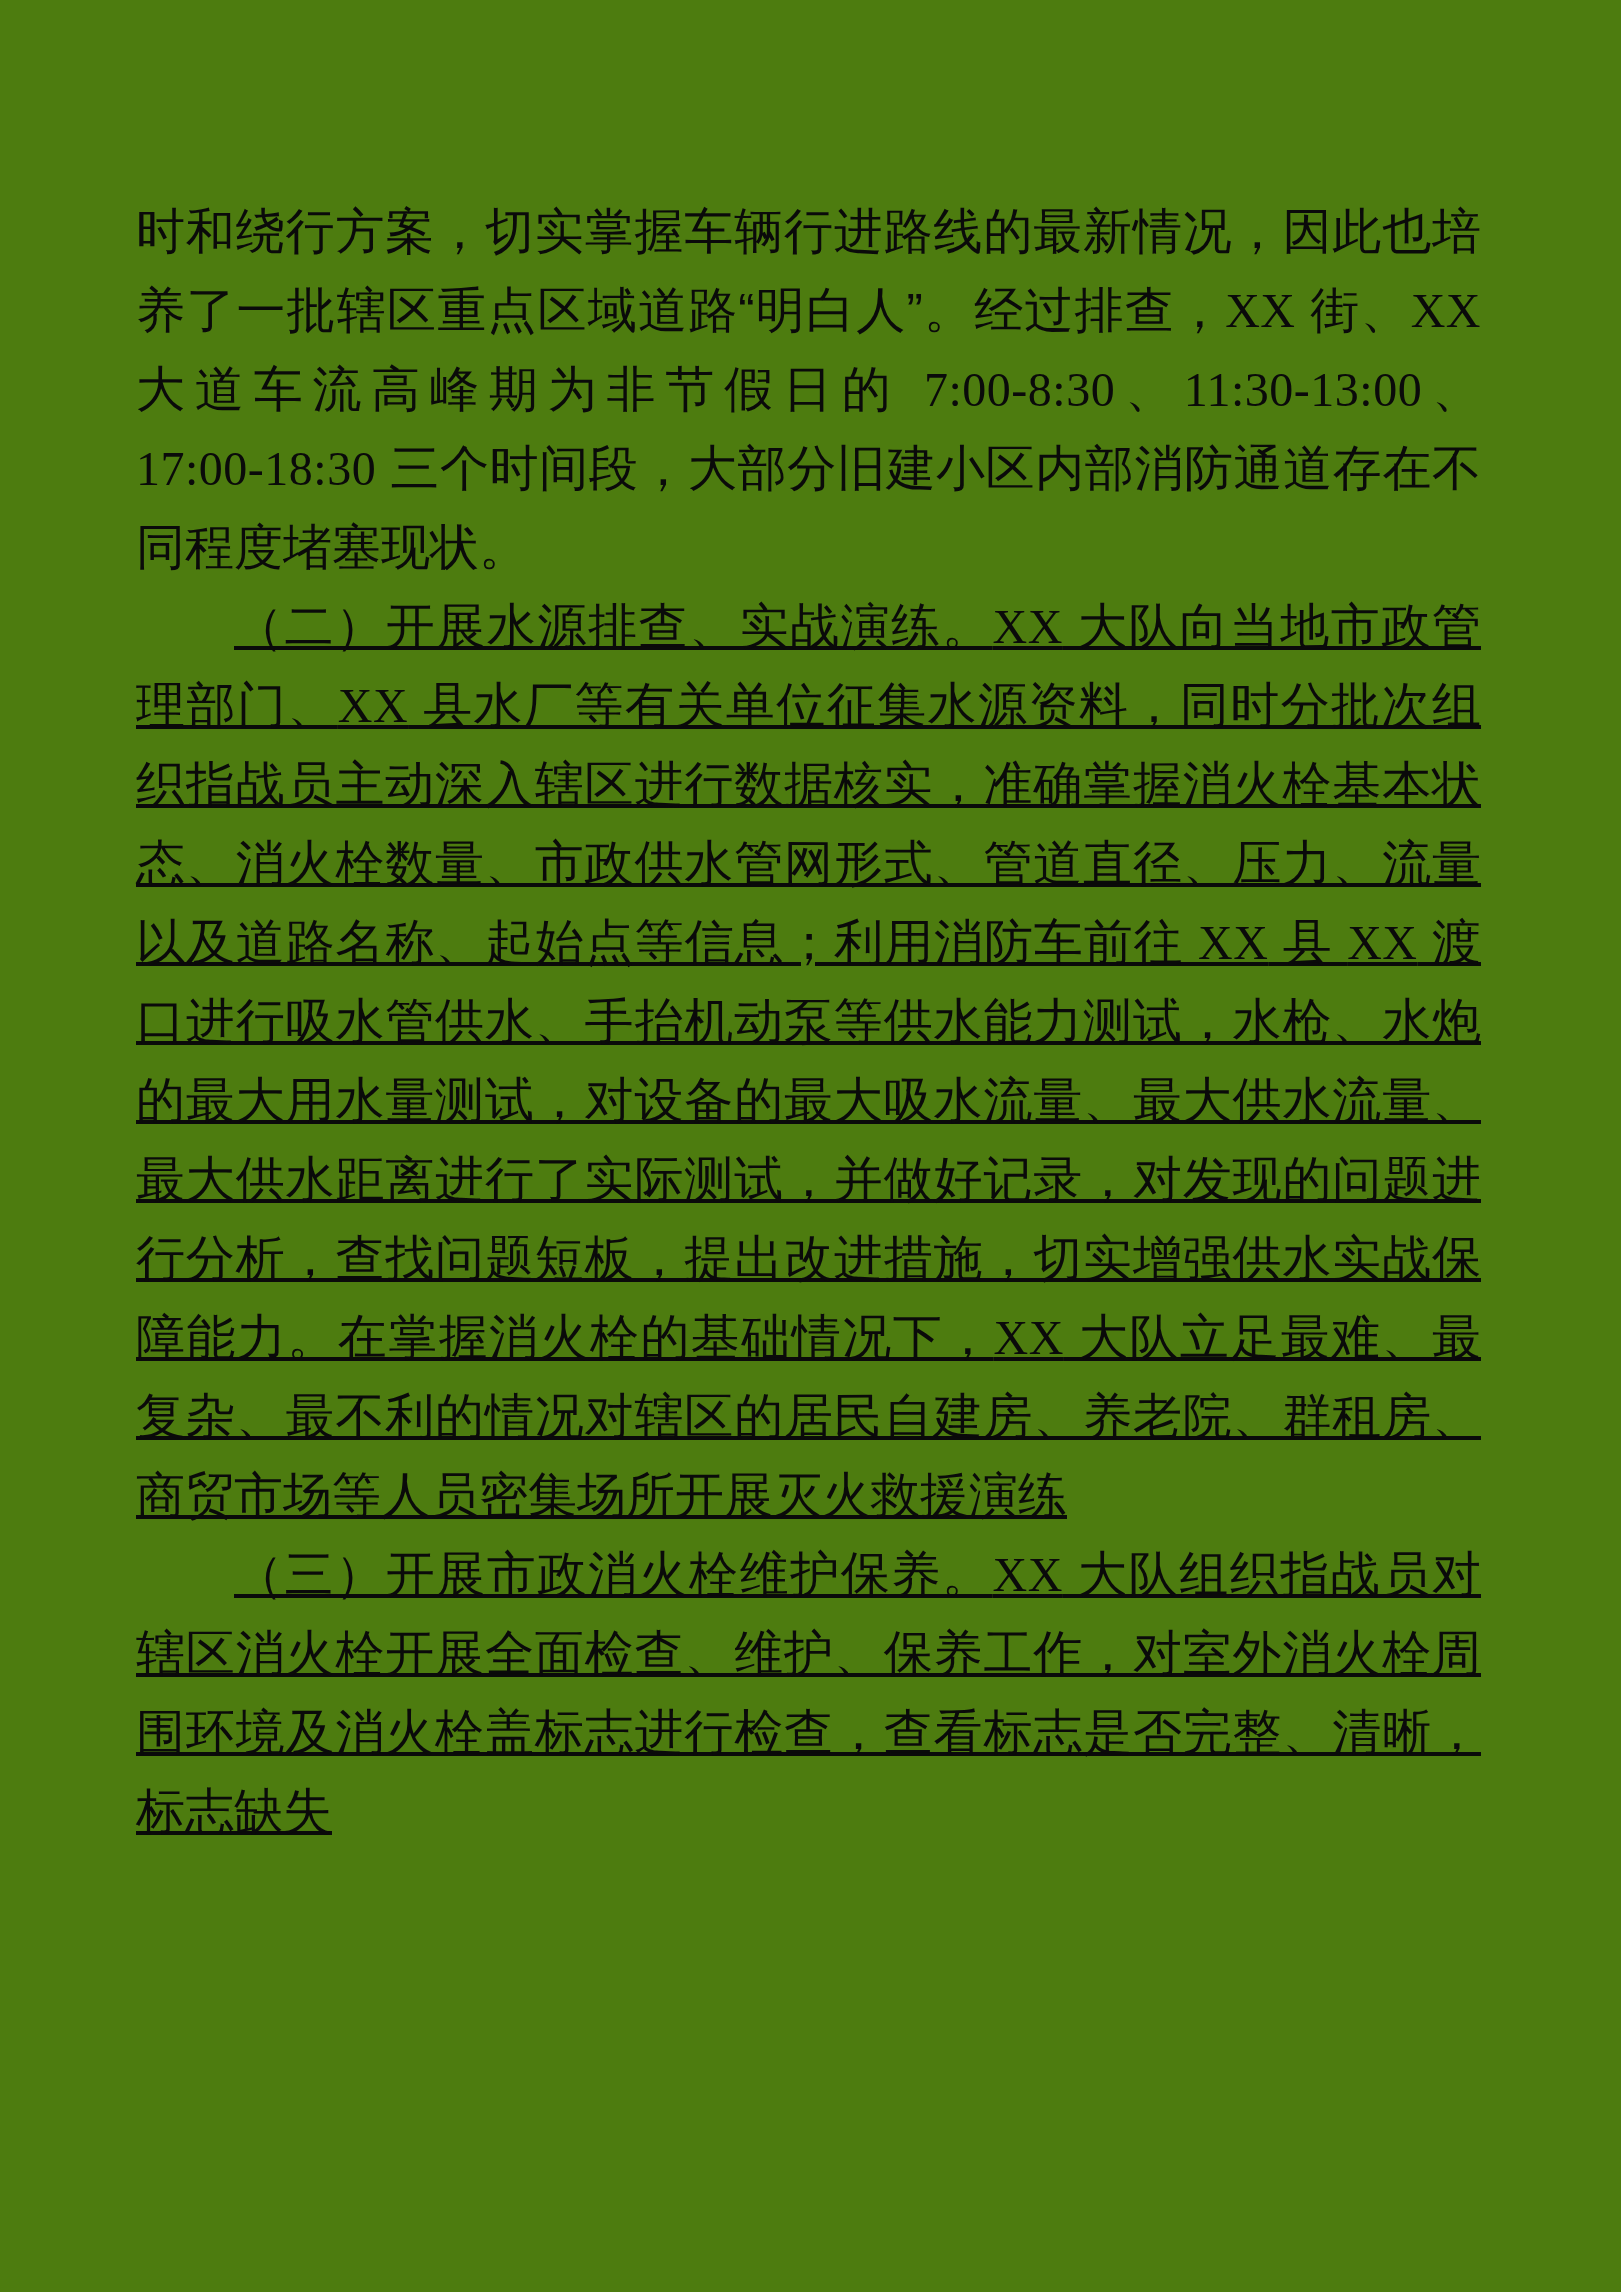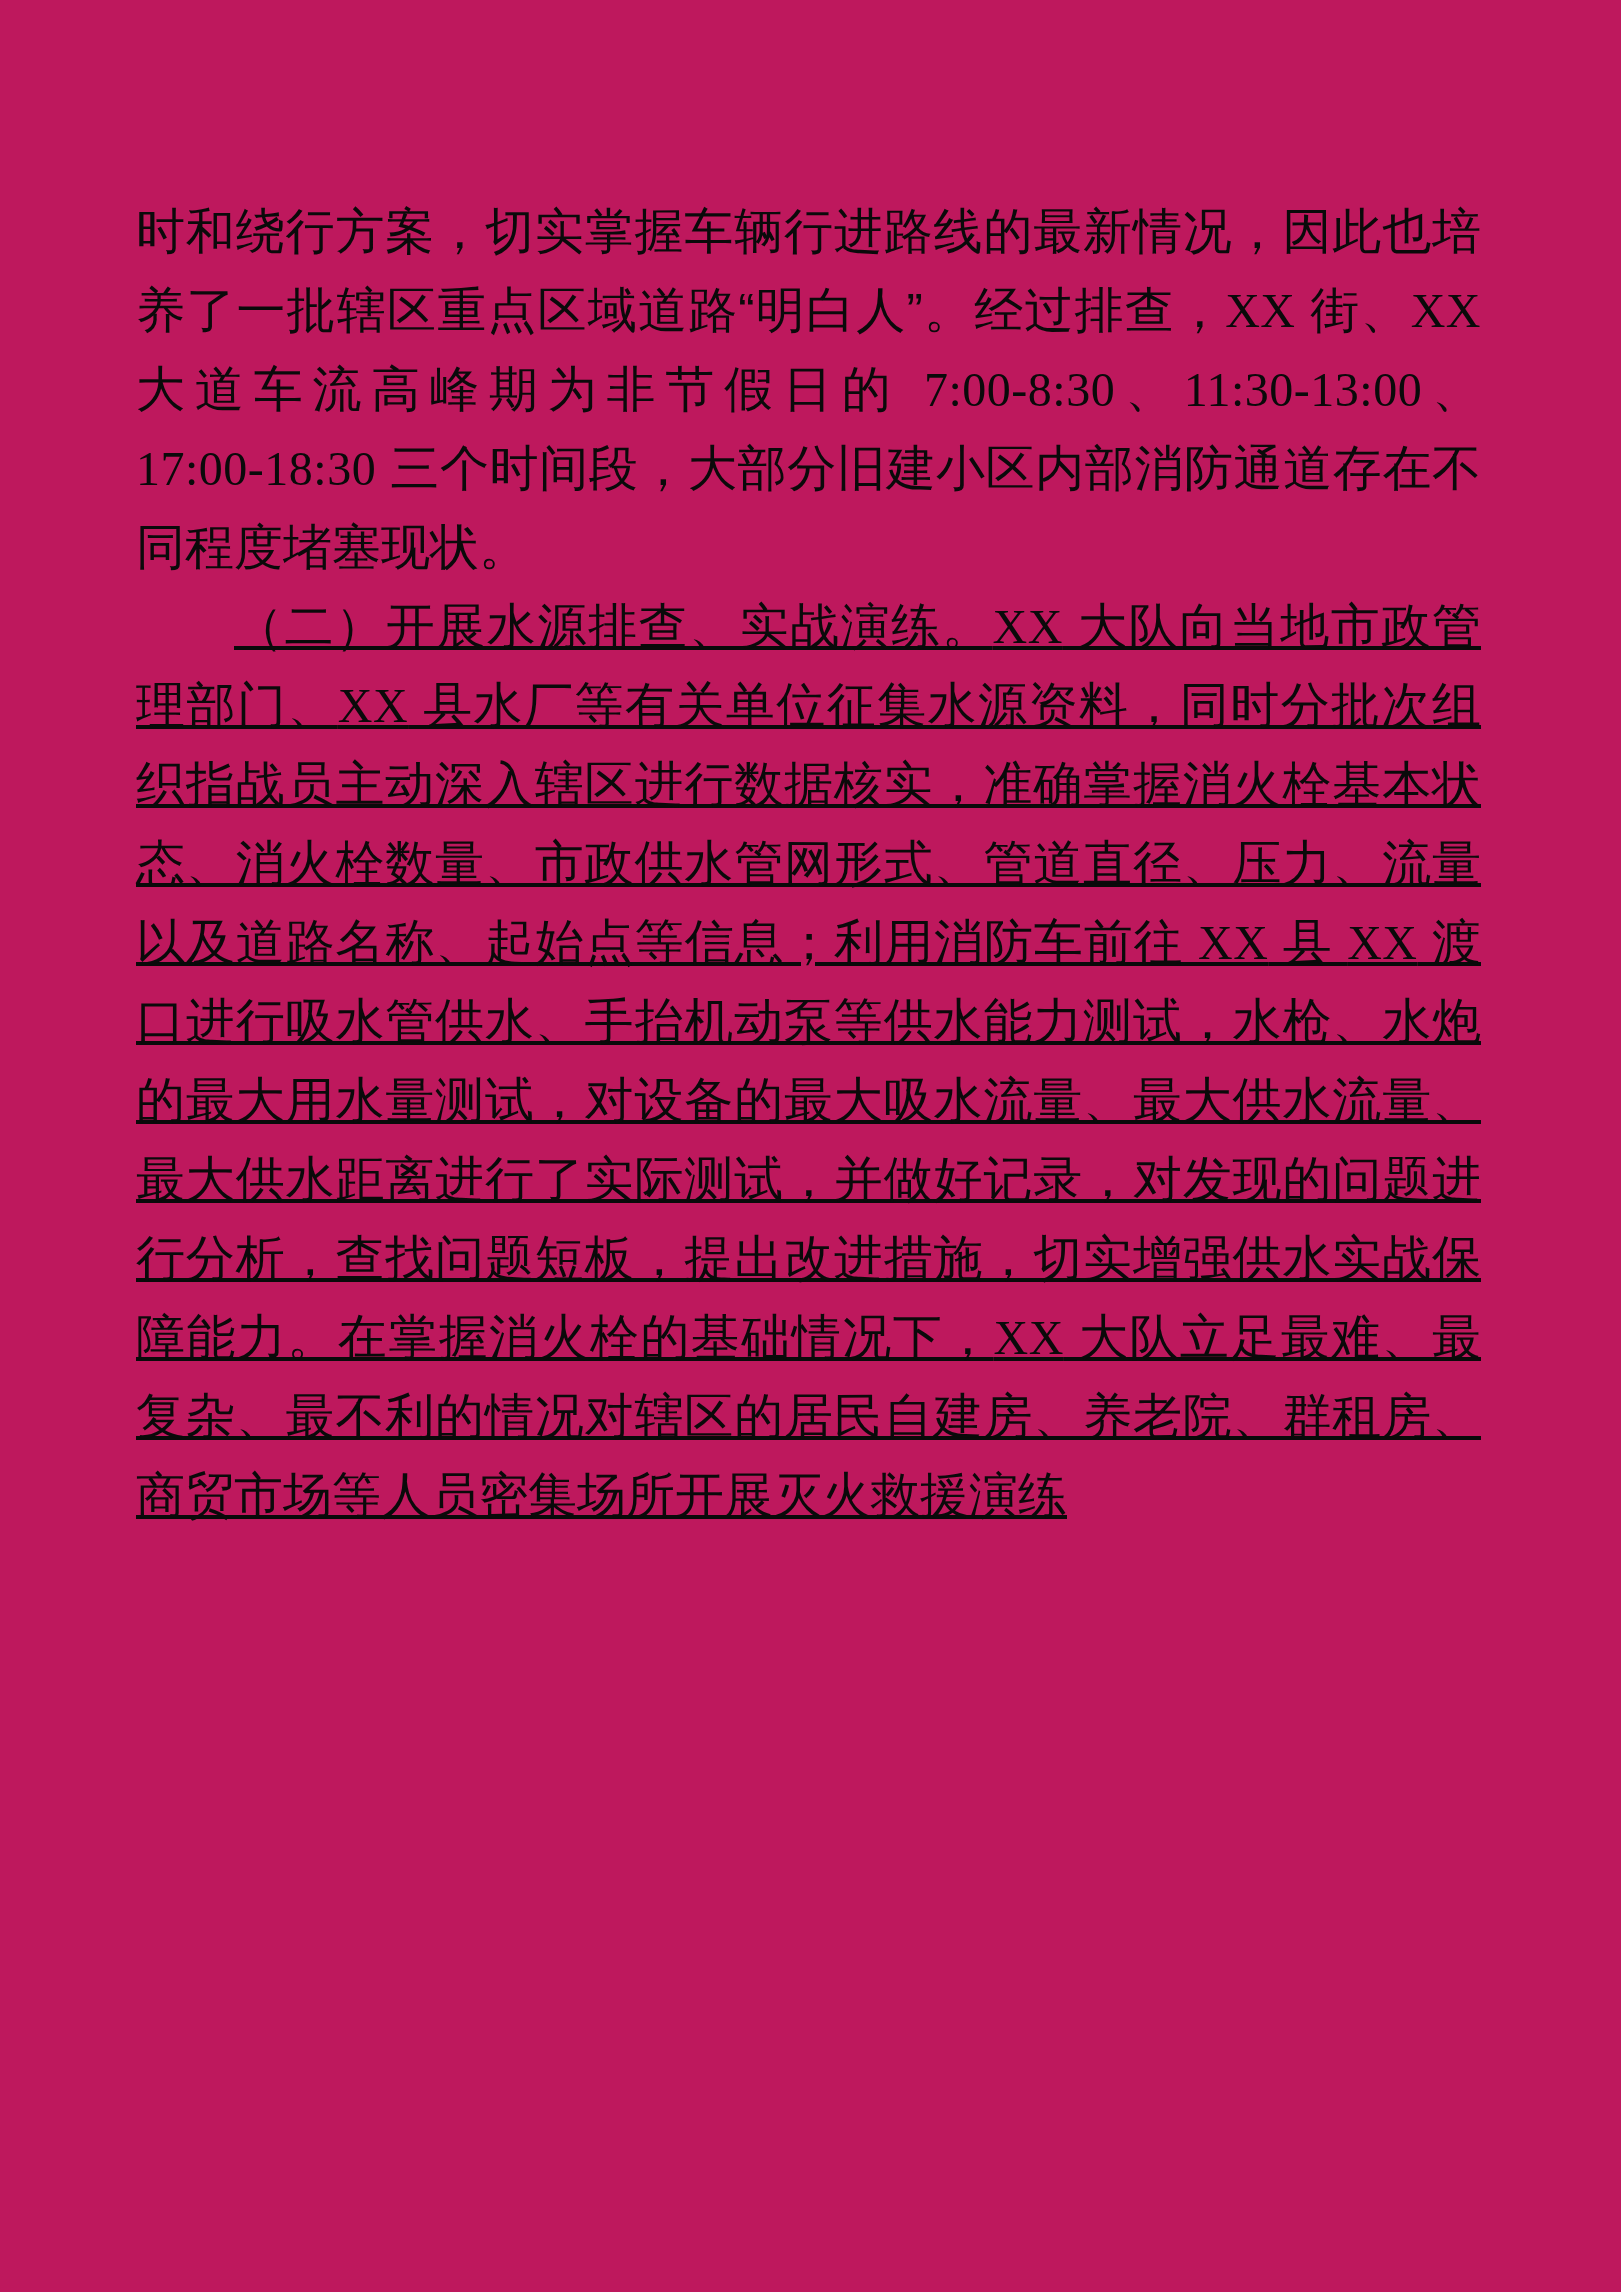--- a/index.html
+++ b/index.html
@@ -17,7 +17,7 @@
     position: relative;
     width: 1621px;
     height: 2293px;
-    background: #be185d;
+    background: #4d7c0f;
     overflow: hidden;
     box-sizing: border-box;
   }

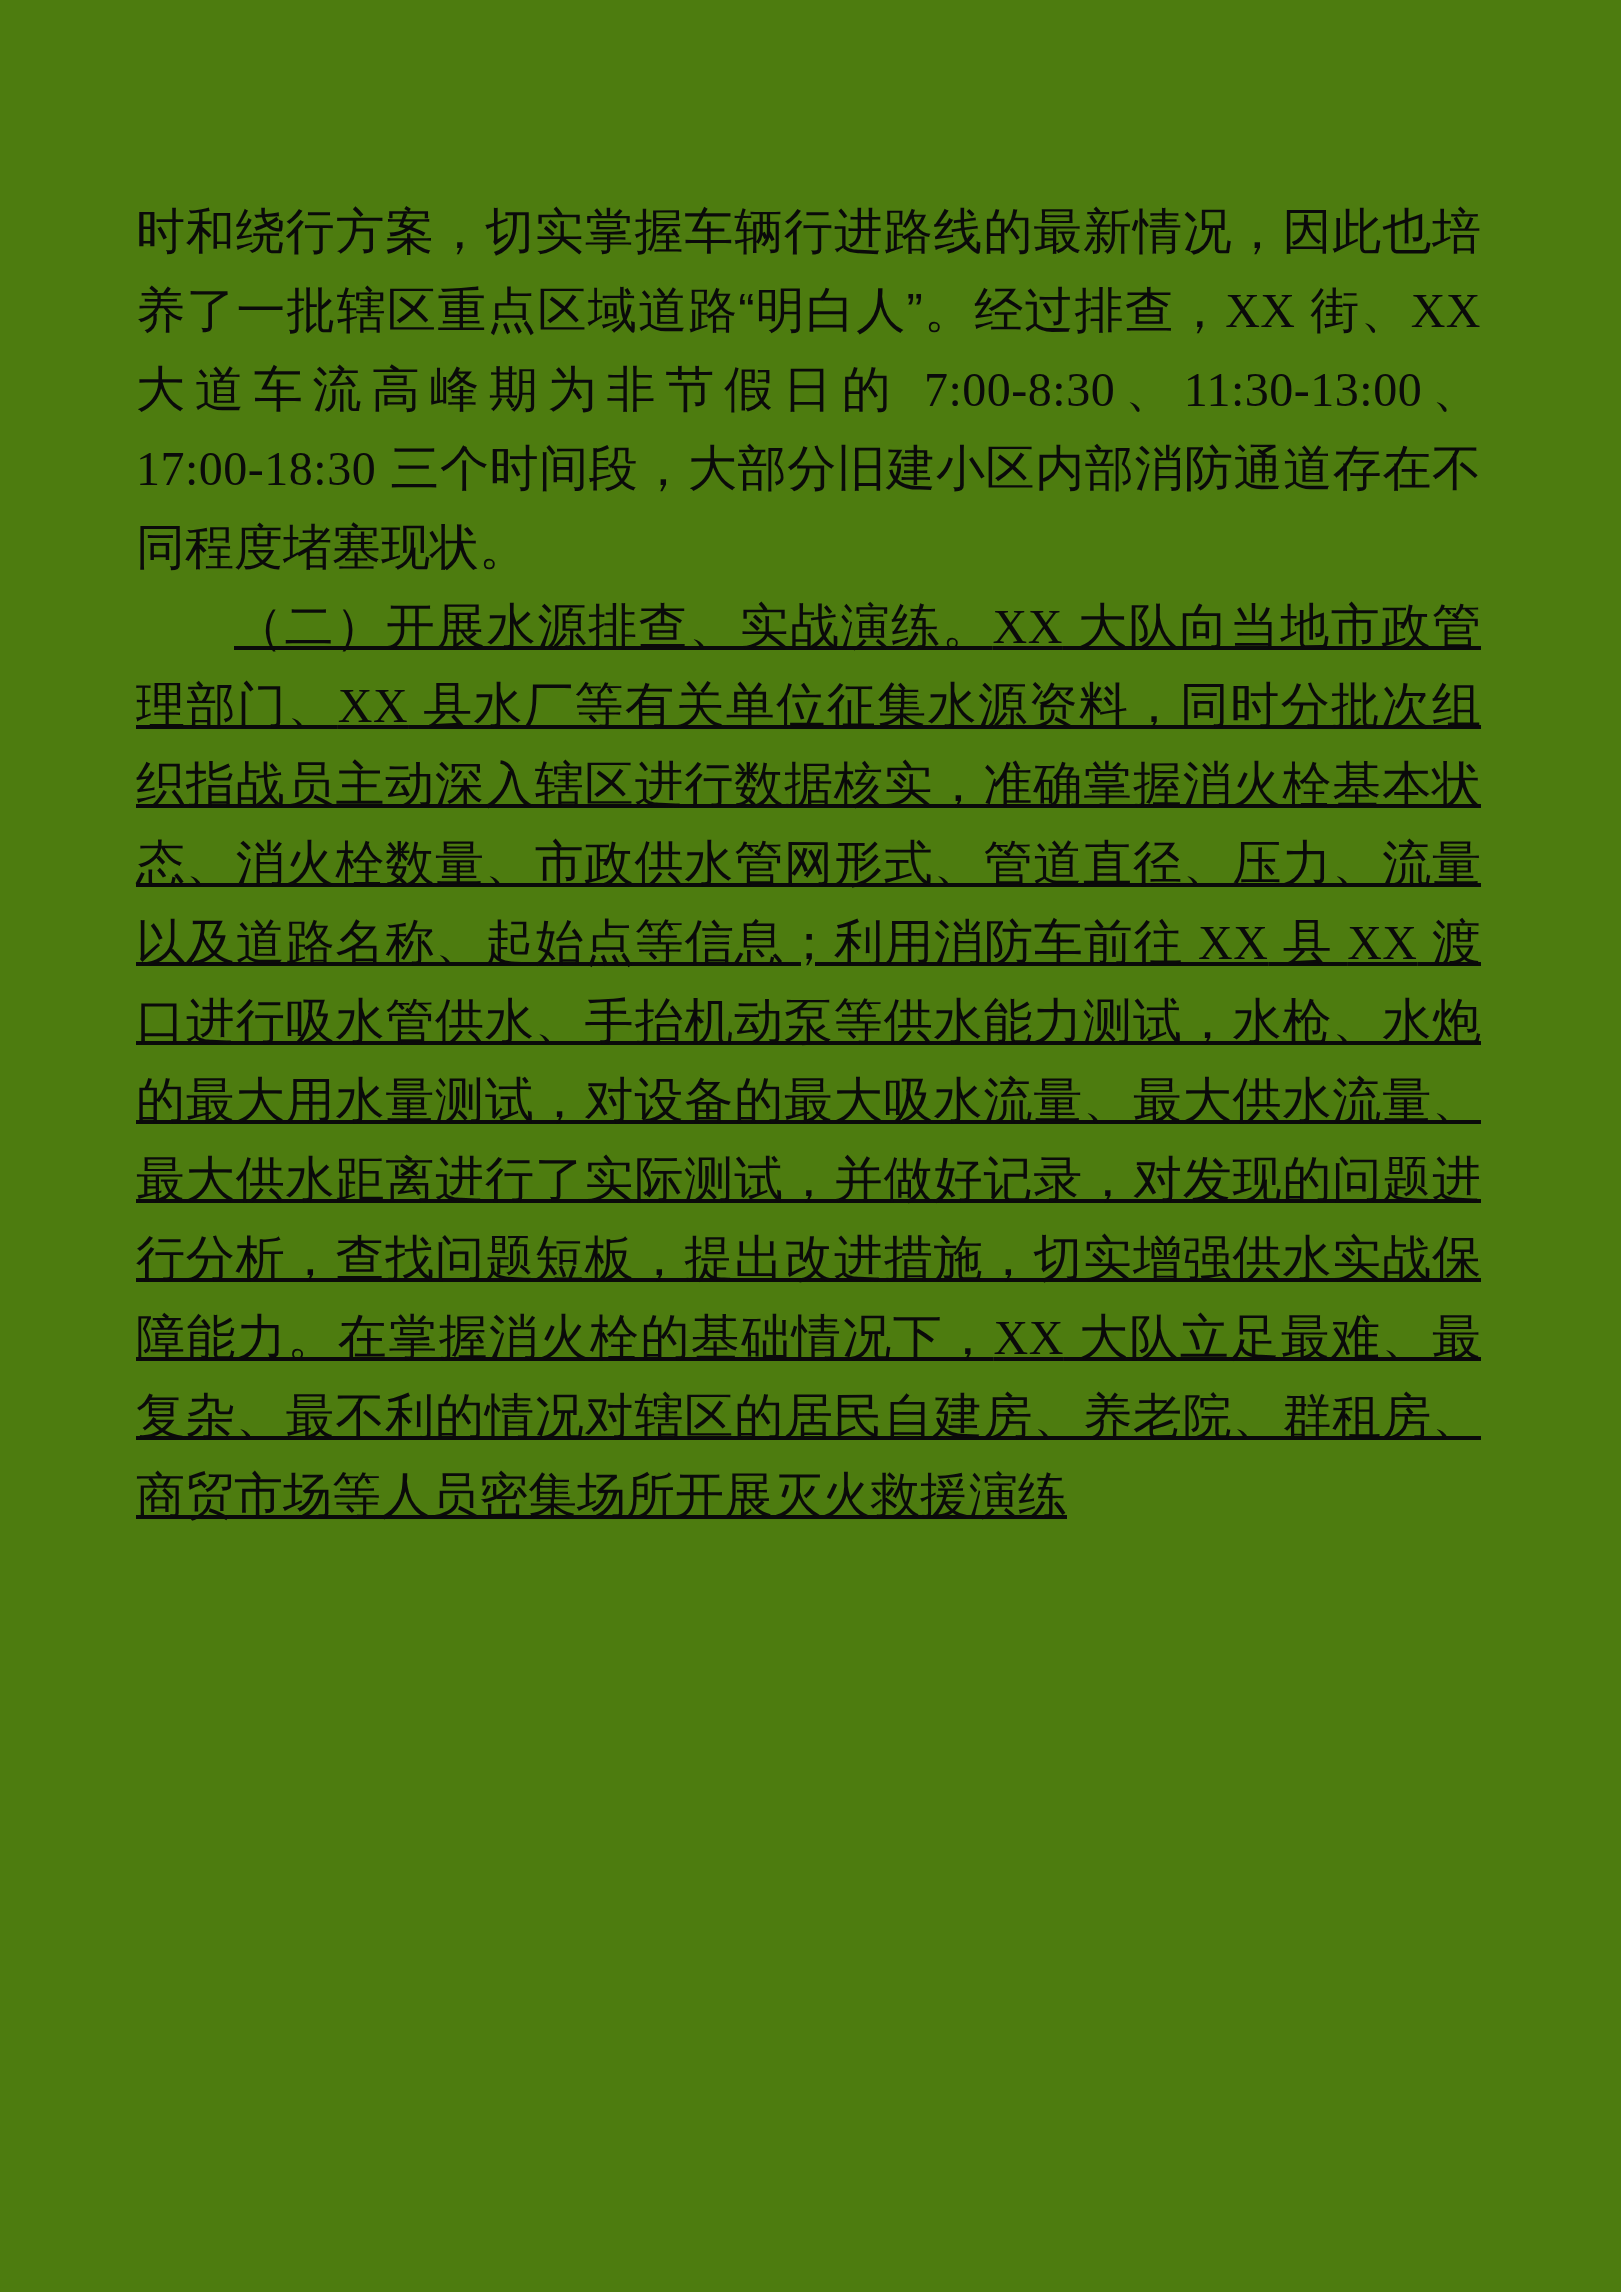--- a/index.html
+++ b/index.html
@@ -71,6 +71,7 @@
 
     <p class="para indent">（二）开展水源排查、实战演练。<span class="lat nowrap">XX</span> 大队向当地市政管理部门、<span class="lat nowrap">XX</span> 县水厂等有关单位征集水源资料，同时分批次组织指战员主动深入辖区进行数据核实，准确掌握消火栓基本状态、消火栓数量、市政供水管网形式、管道直径、压力、流量以及道路名称、起始点等信息；利用消防车前往 <span class="lat nowrap">XX</span> 县 <span class="lat nowrap">XX</span> 渡口进行吸水管供水、手抬机动泵等供水能力测试，水枪、水炮的最大用水量测试，对设备的最大吸水流量、最大供水流量、最大供水距离进行了实际测试，并做好记录，对发现的问题进行分析，查找问题短板，提出改进措施，切实增强供水实战保障能力。在掌握消火栓的基础情况下，<span class="lat nowrap">XX</span> 大队立足最难、最复杂、最不利的情况对辖区的居民自建房、养老院、群租房、商贸市场等人员密集场所开展灭火救援演练</p>
 
+    <p class="para indent">（三）开展市政消火栓维护保养。<span class="lat nowrap">XX</span> 大队组织指战员对辖区消火栓开展全面检查、维护、保养工作，对室外消火栓周围环境及消火栓盖标志进行检查，查看标志是否完整、清晰，标志缺失</p>
 
   </div>
 

